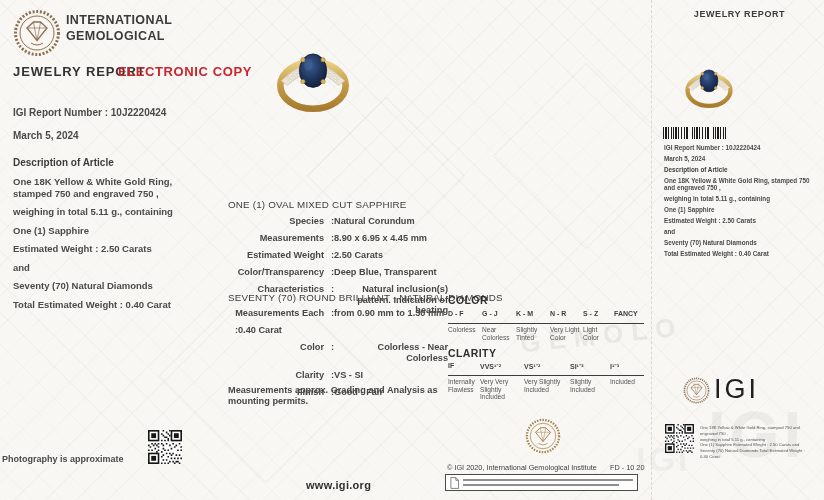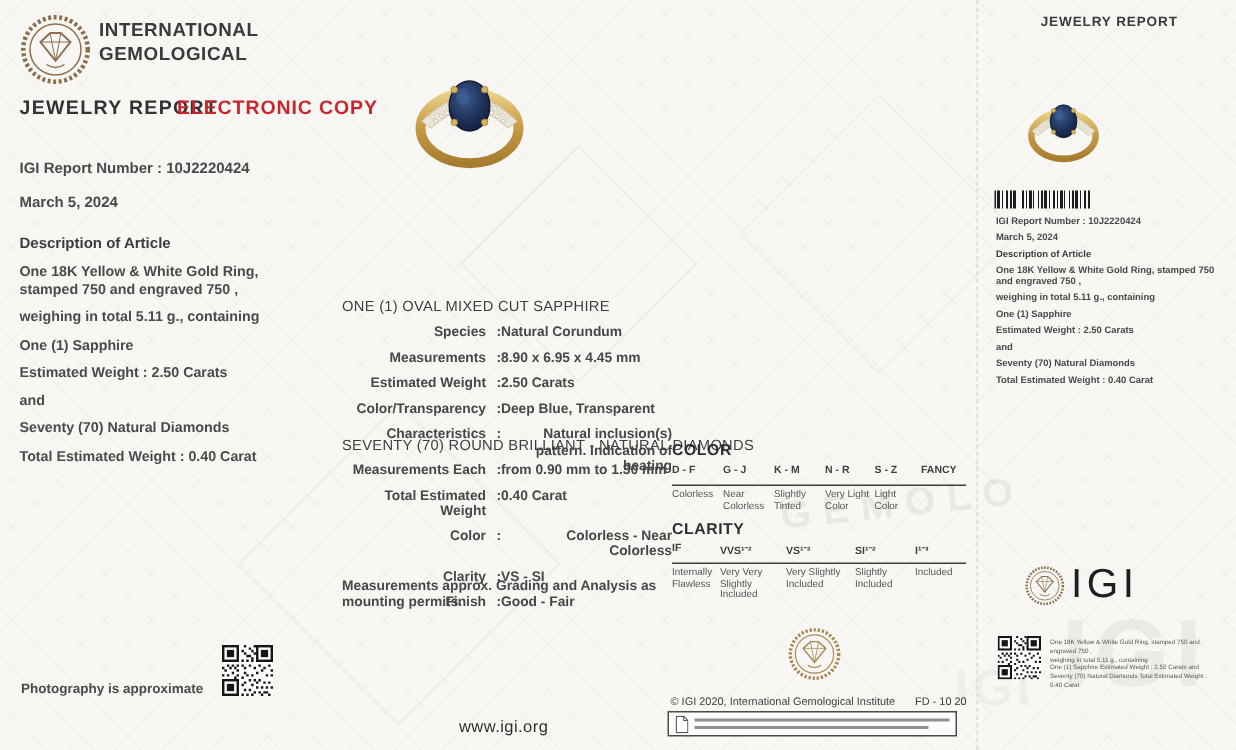--- a/index.html
+++ b/index.html
@@ -208,7 +208,6 @@
         <span class="spec-value">from 0.90 mm to 1.30 mm</span>
       </div>
     <div class="spec-row">
-        <span class="spec-label">Total Estimated Weight</span>
         <span class="spec-colon">:</span>
         <span class="spec-value">0.40 Carat</span>
       </div>

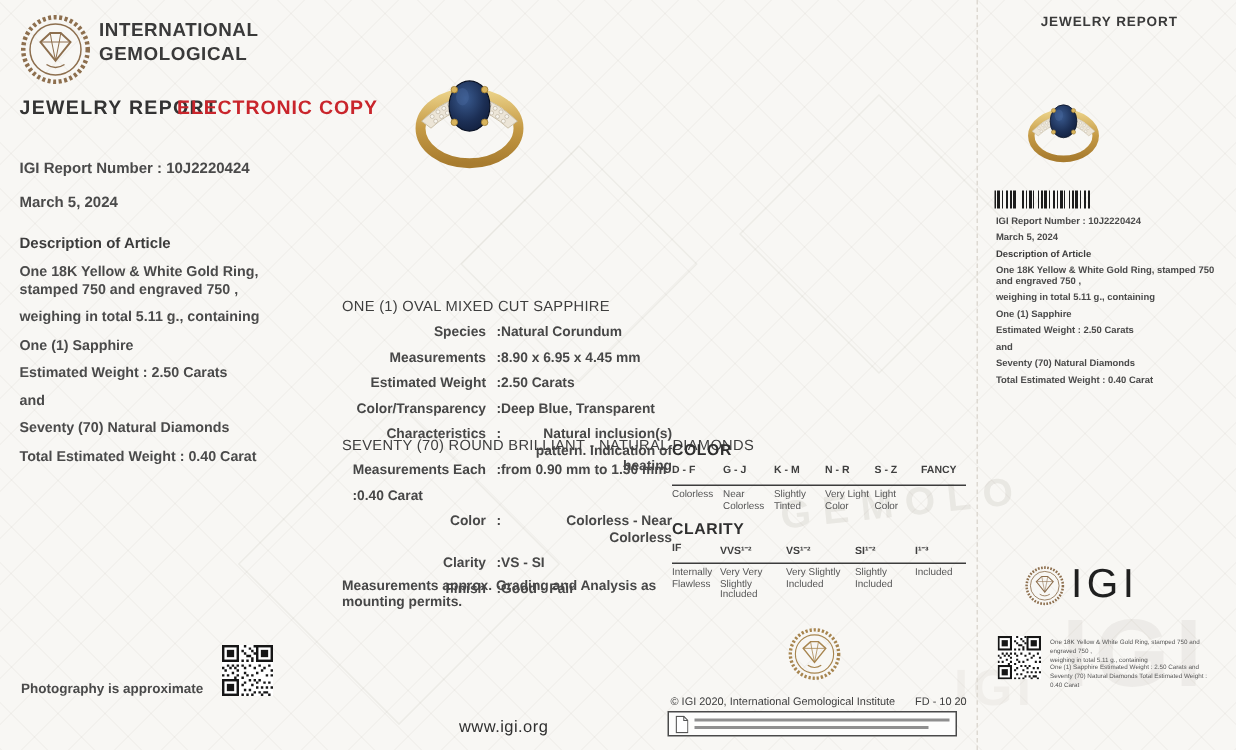--- a/index.html
+++ b/index.html
@@ -269,7 +269,7 @@
   <svg class="abs" style="left:148px;top:430px;" width="34" height="34">
       <use href="#qr-sym"></use>
     </svg>
-  <div class="abs photo-note" style="left:14px;top:454px;">Photography is approximate</div>
+  <div class="abs photo-note" style="left:2px;top:454px;">Photography is approximate</div>
   <div class="abs website" style="left:306px;top:479px;">www.igi.org</div>
   <svg class="abs" style="left:525px;top:418px;color:#a7854f;" width="36" height="36">
       <use href="#badge-sym"></use>

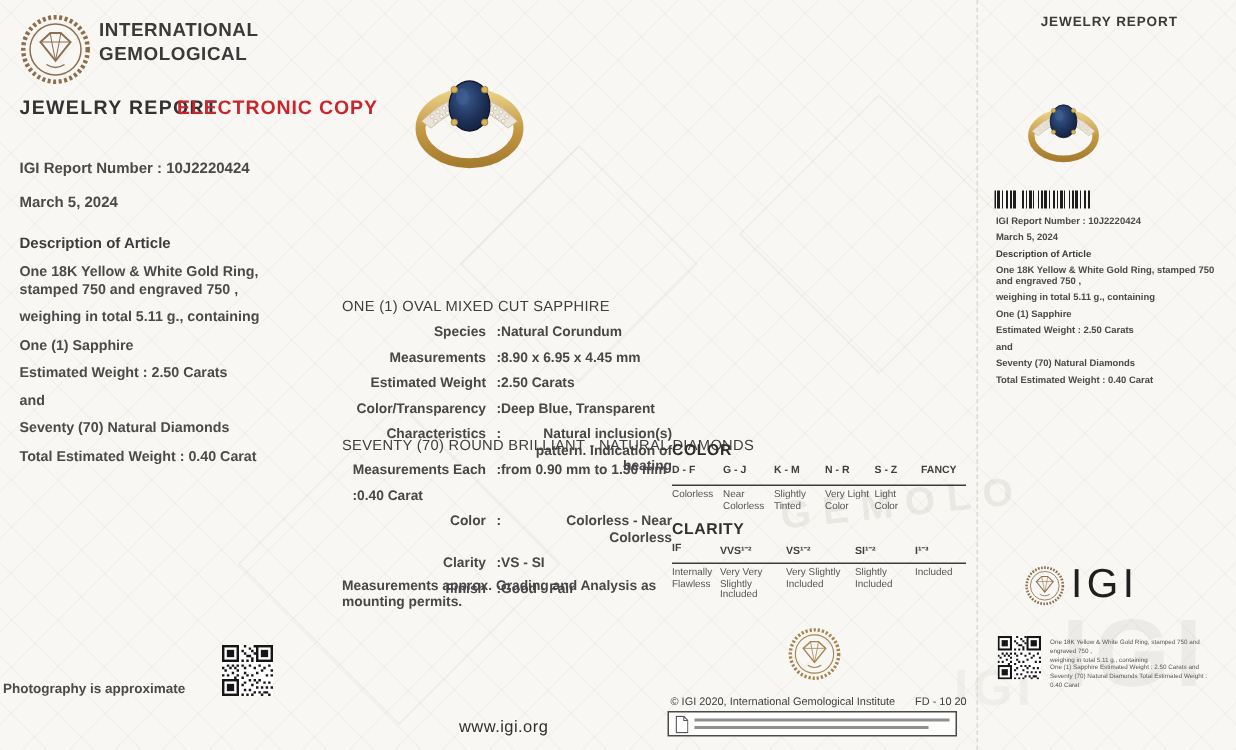--- a/index.html
+++ b/index.html
@@ -43,7 +43,7 @@
   .scale-rule{border-top:1.2px solid #3c3c3c;width:196px;margin:3px 0 3px 0;}
   
   .photo-note{font-size:9px;font-weight:600;color:#4a4a4a;}
-  .website{font-size:11px;font-weight:400;color:#2f2f2f;letter-spacing:.3px;}
+  .website{font-size:11px;font-weight:700;color:#2f2f2f;letter-spacing:.3px;}
   .copyright{font-size:7.3px;color:#3e3e3e;}
   .form-code{font-size:7.3px;color:#3e3e3e;}
   .disclaimer-box{width:193px;height:17px;border:1px solid #4a4a4a;background:#fdfdfc;display:flex;align-items:center;gap:4px;padding:0 4px;box-sizing:border-box;}

